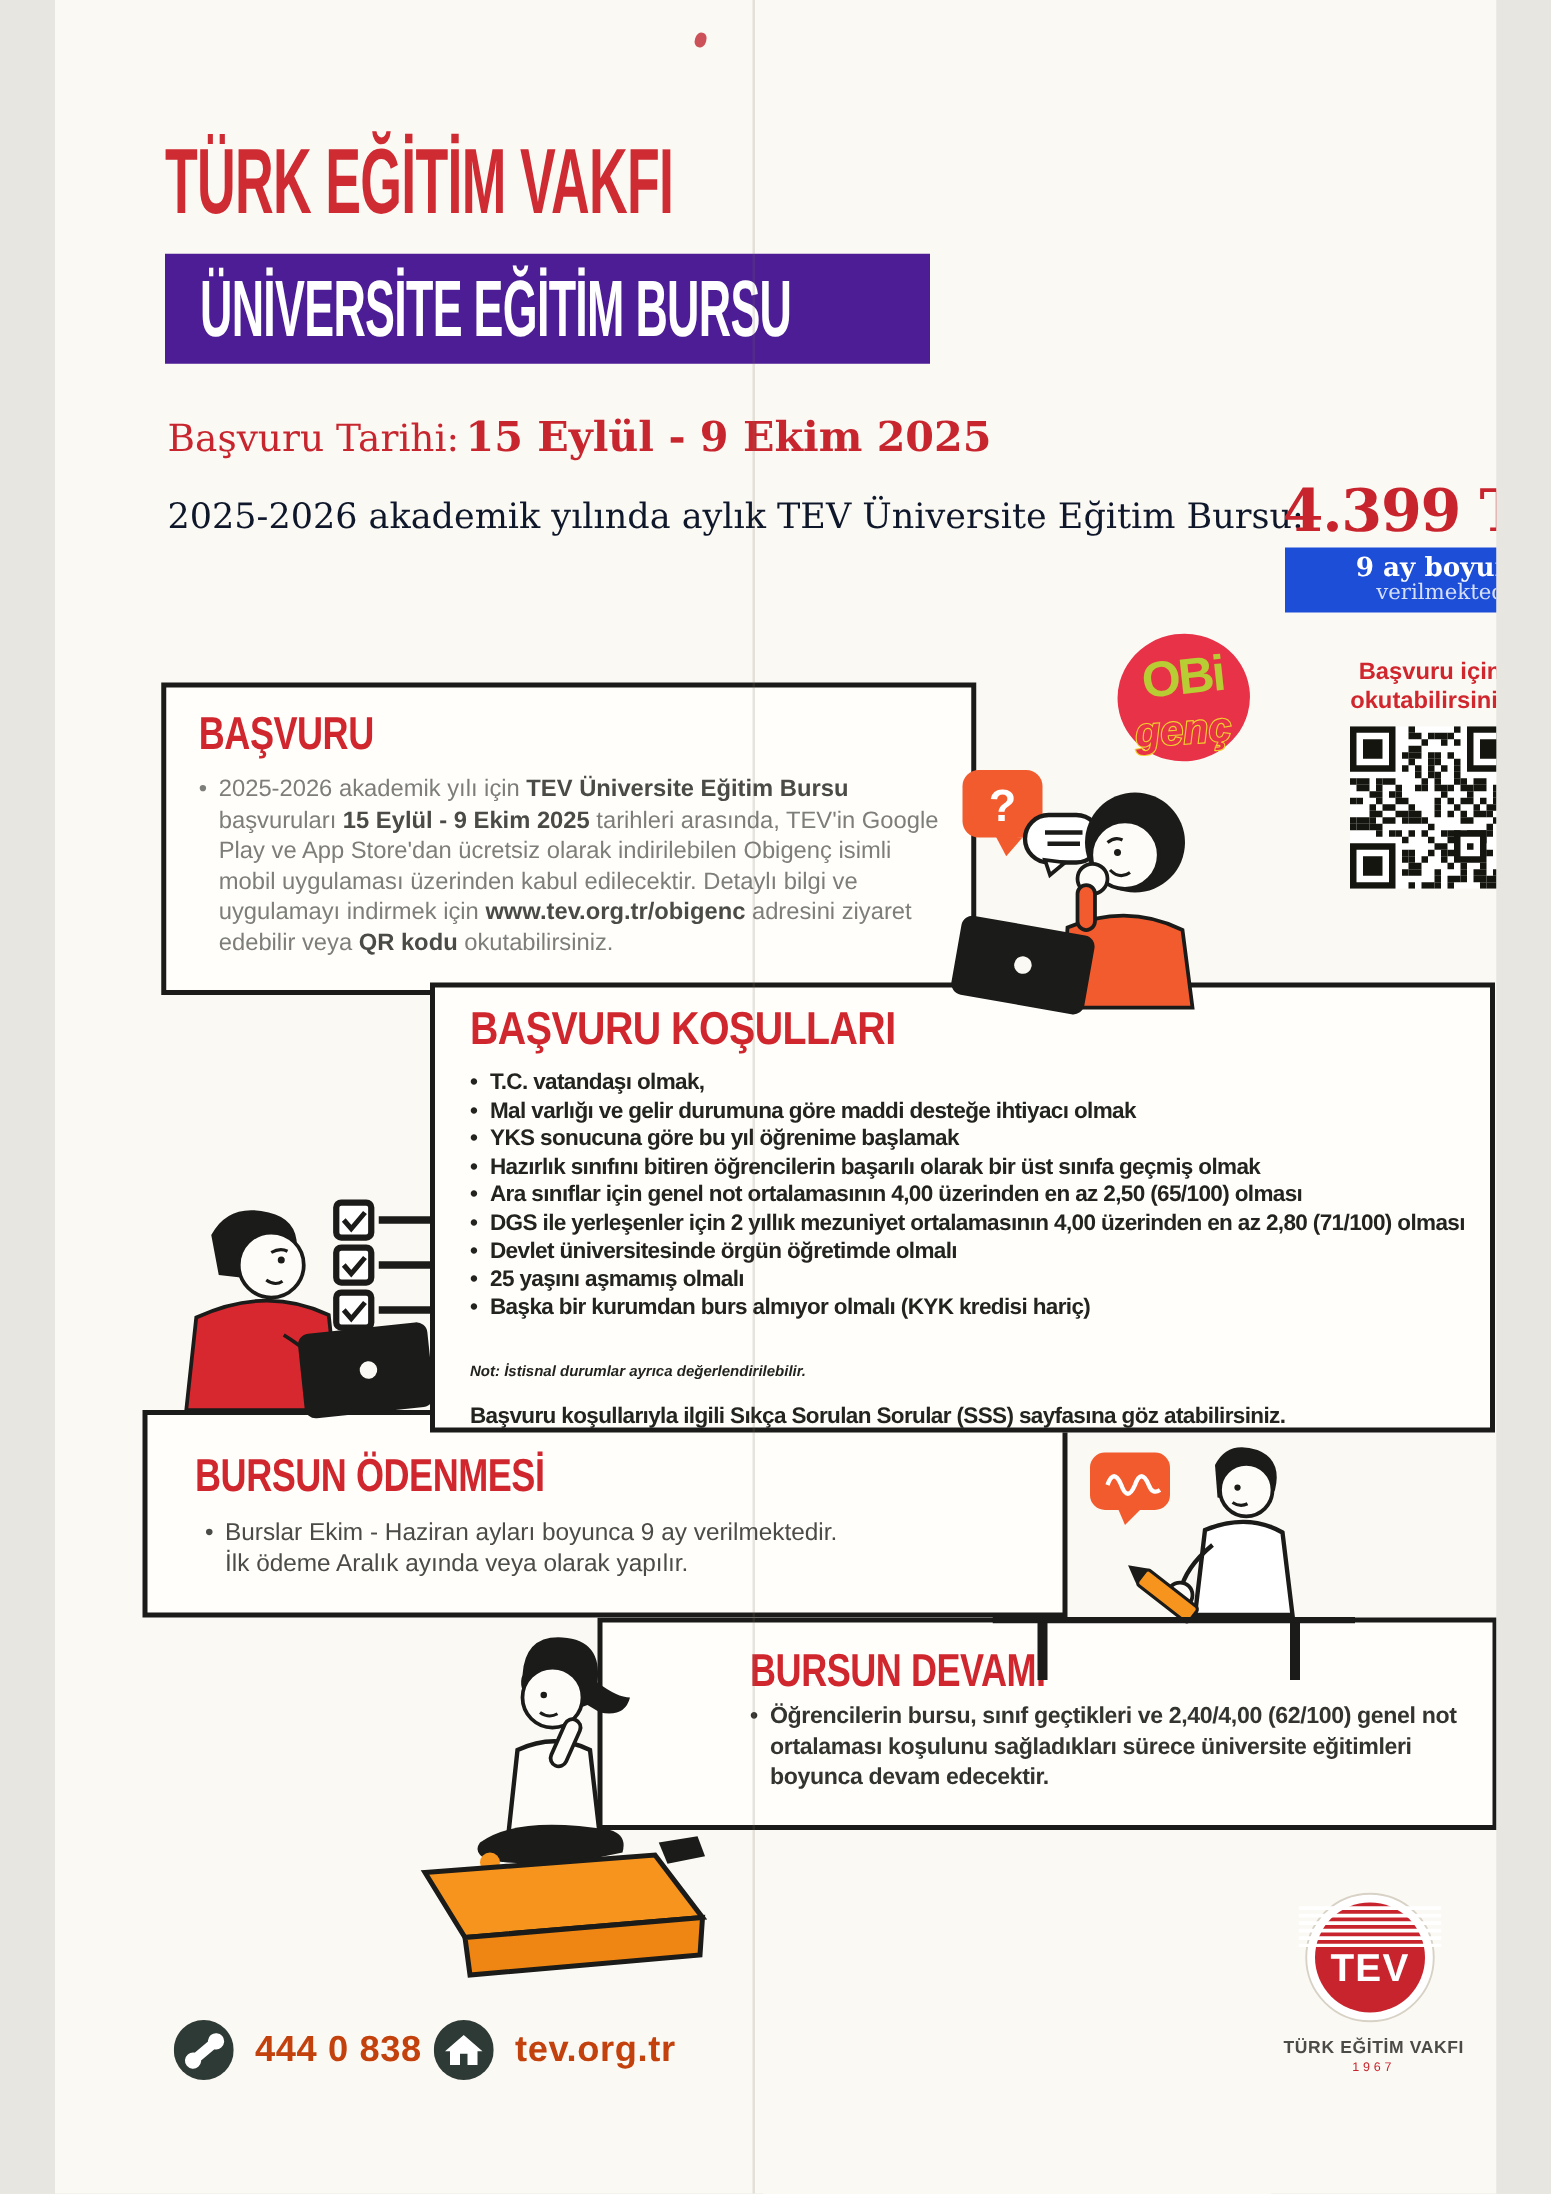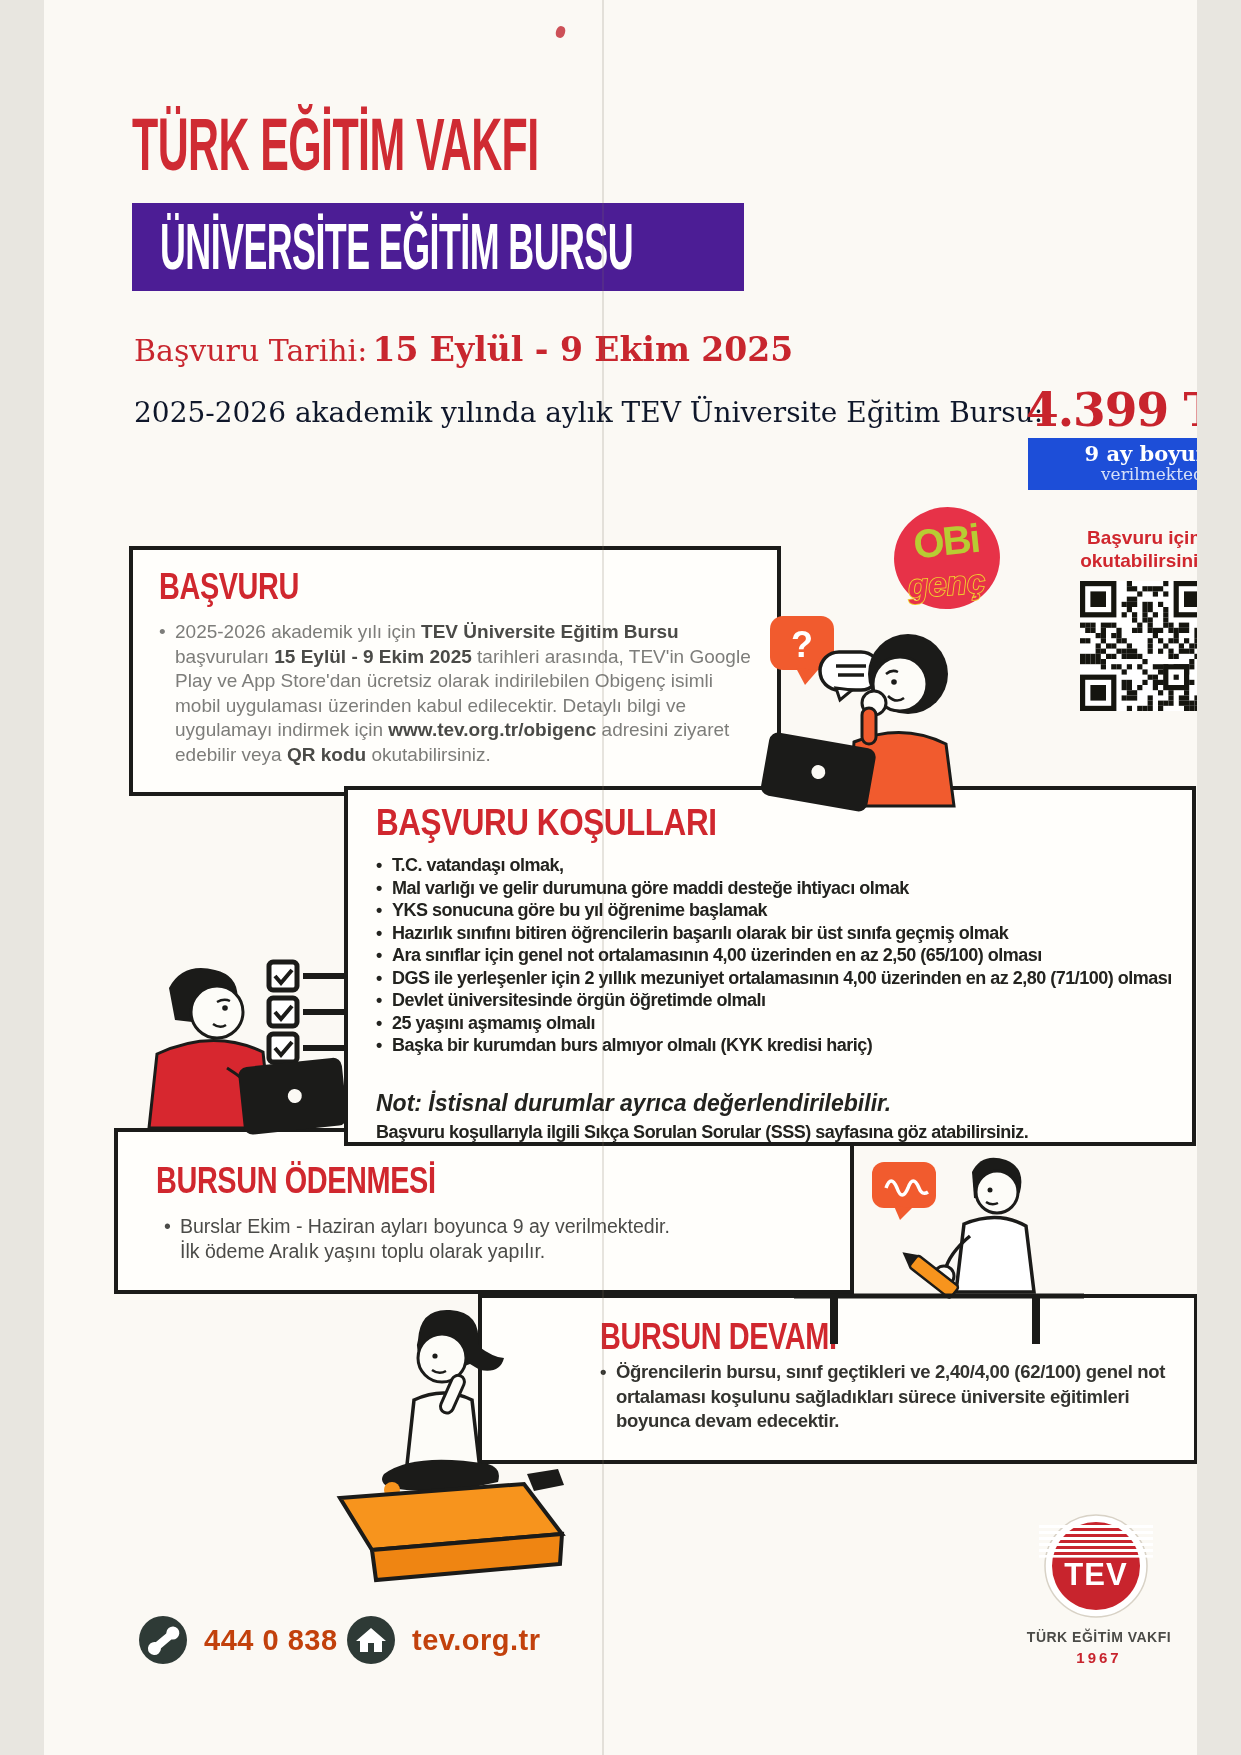--- a/index.html
+++ b/index.html
@@ -37,7 +37,7 @@
   .k-list{position:absolute;left:28px;top:64px;width:796px;font-size:18px;line-height:22.5px;
           font-weight:bold;color:#23231f;letter-spacing:-.5px;}
   .k-item{display:flex;}
-  .k-note{position:absolute;left:28px;top:300px;font-size:23px;font-weight:bold;font-style:italic;color:#23231f;}
+  .k-note{position:absolute;left:28px;top:300px;font-size:12px;font-weight:bold;font-style:italic;color:#23231f;}
   .k-sss{position:absolute;left:28px;top:332px;font-size:18px;font-weight:bold;color:#23231f;letter-spacing:-.5px;}
   .o-text{position:absolute;left:46px;top:82px;width:670px;font-size:19.5px;line-height:25px;color:#4b4b48;}
   .d-text{position:absolute;left:118px;top:62px;width:588px;font-size:18.5px;line-height:24.5px;

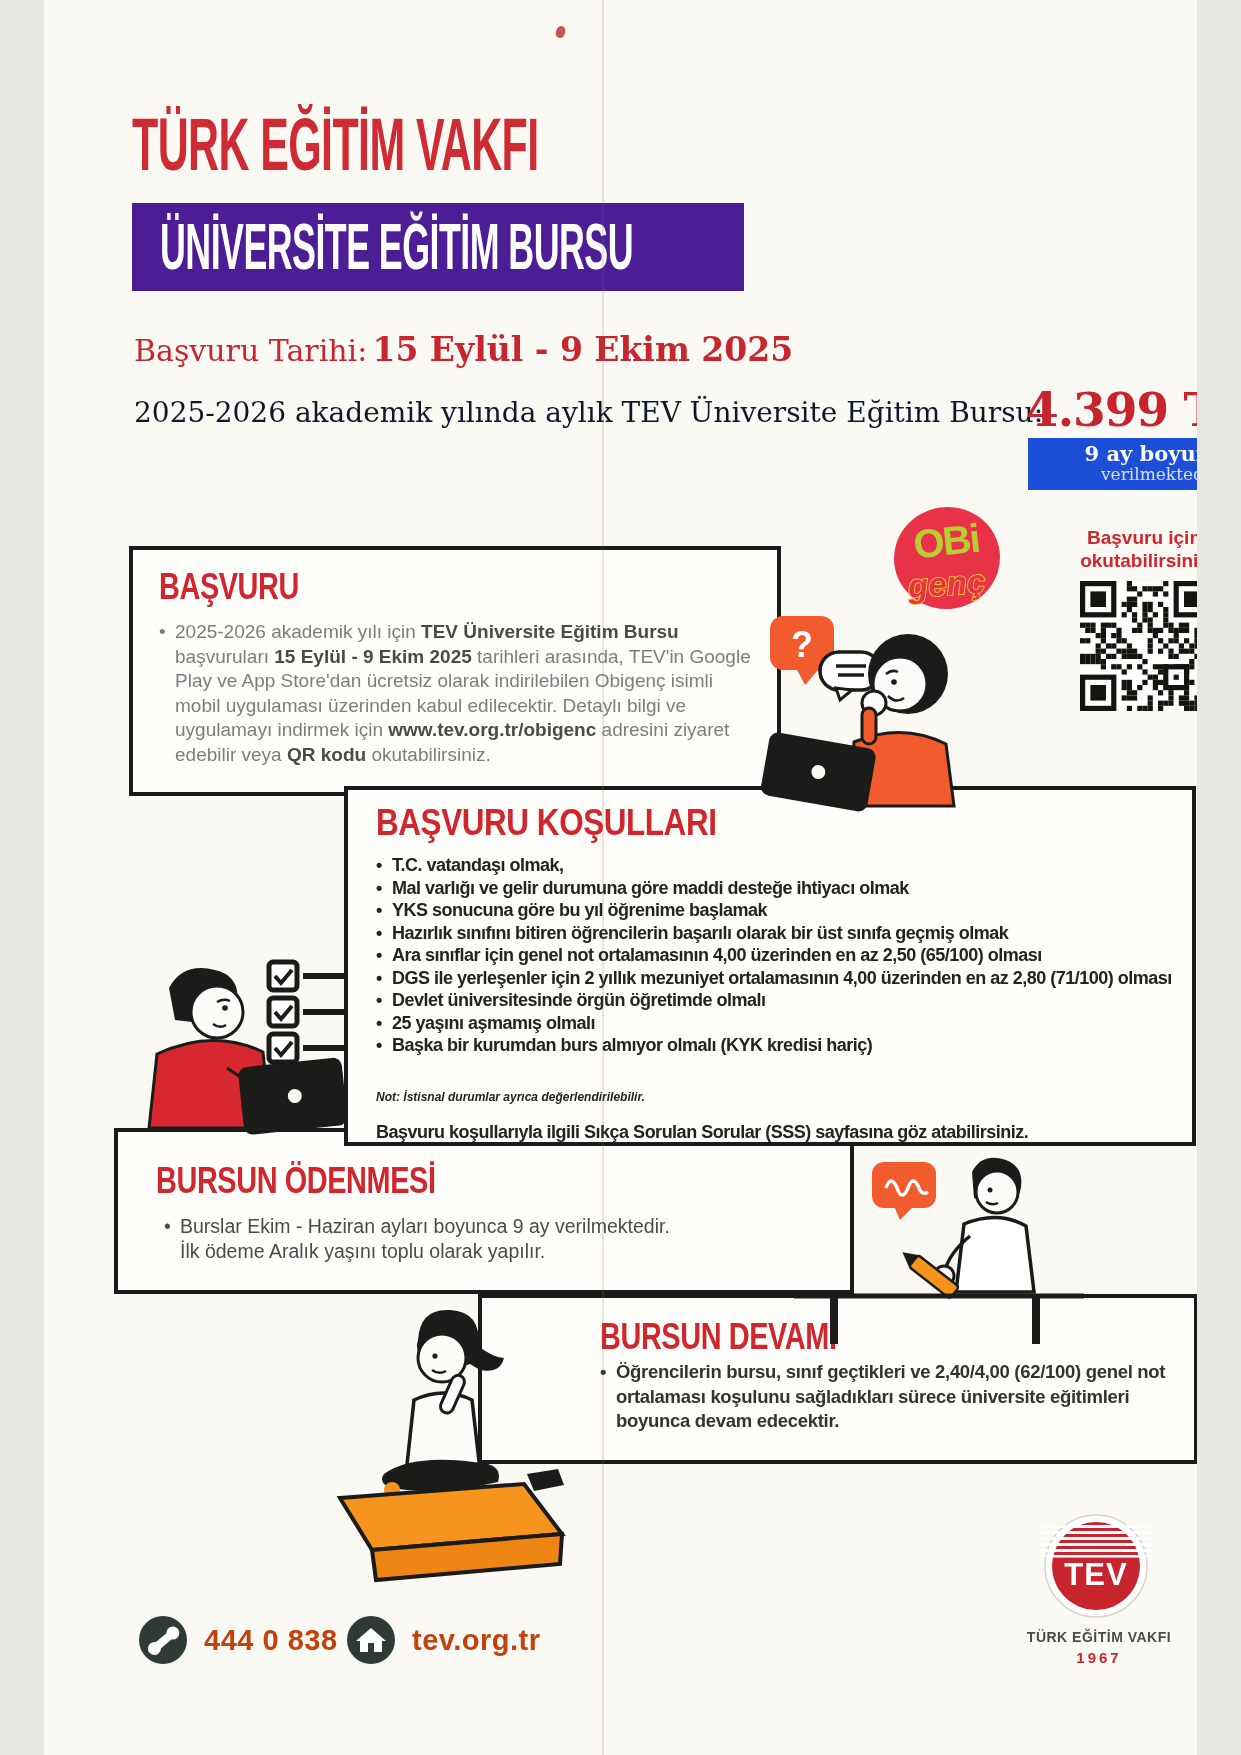--- a/index.html
+++ b/index.html
@@ -412,7 +412,7 @@
       <span class="mk">•</span>
       <span>
         <div>Burslar Ekim - Haziran ayları boyunca 9 ay verilmektedir.</div>
-        <div>İlk ödeme Aralık yaşını toplu olarak yapılır.</div>
+        <div>İlk ödeme Aralık ayında veya olarak yapılır.</div>
       </span>
     </div>
   </div>

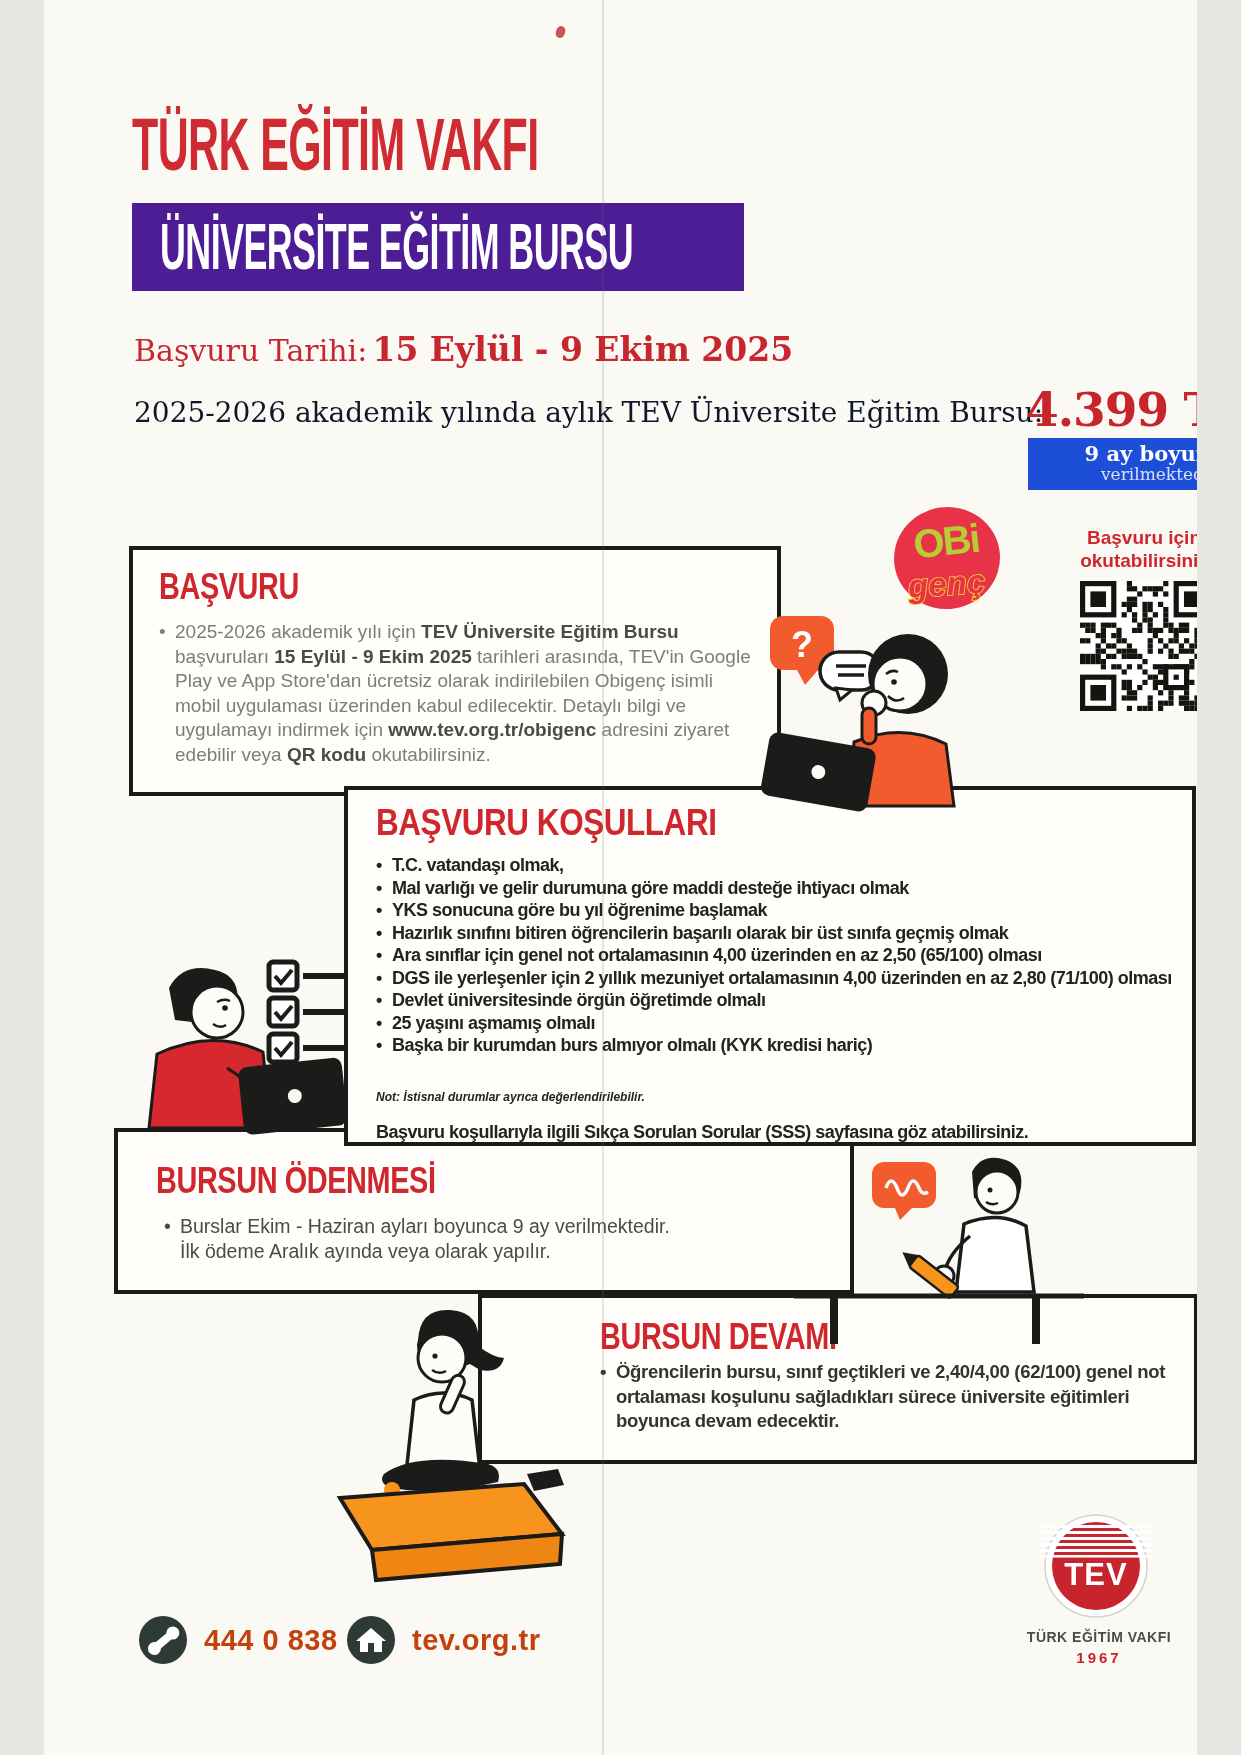--- a/index.html
+++ b/index.html
@@ -50,7 +50,7 @@
   .foot-text{font-size:29px;font-weight:bold;color:#c2410c;letter-spacing:.5px;white-space:nowrap;}
   .logo-name{left:960px;top:1629px;width:190px;text-align:center;font-size:14px;font-weight:bold;
              color:#4b4b47;letter-spacing:.5px;white-space:nowrap;}
-  .logo-year{left:960px;top:1649px;width:190px;text-align:center;font-size:15px;font-weight:bold;
+  .logo-year{left:960px;top:1649px;width:190px;text-align:center;font-size:10px;font-weight:normal;
              color:#c8242d;letter-spacing:3px;}
   
   .fold{left:558px;top:0;width:2px;height:1755px;background:rgba(120,110,95,.18);z-index:40;}

